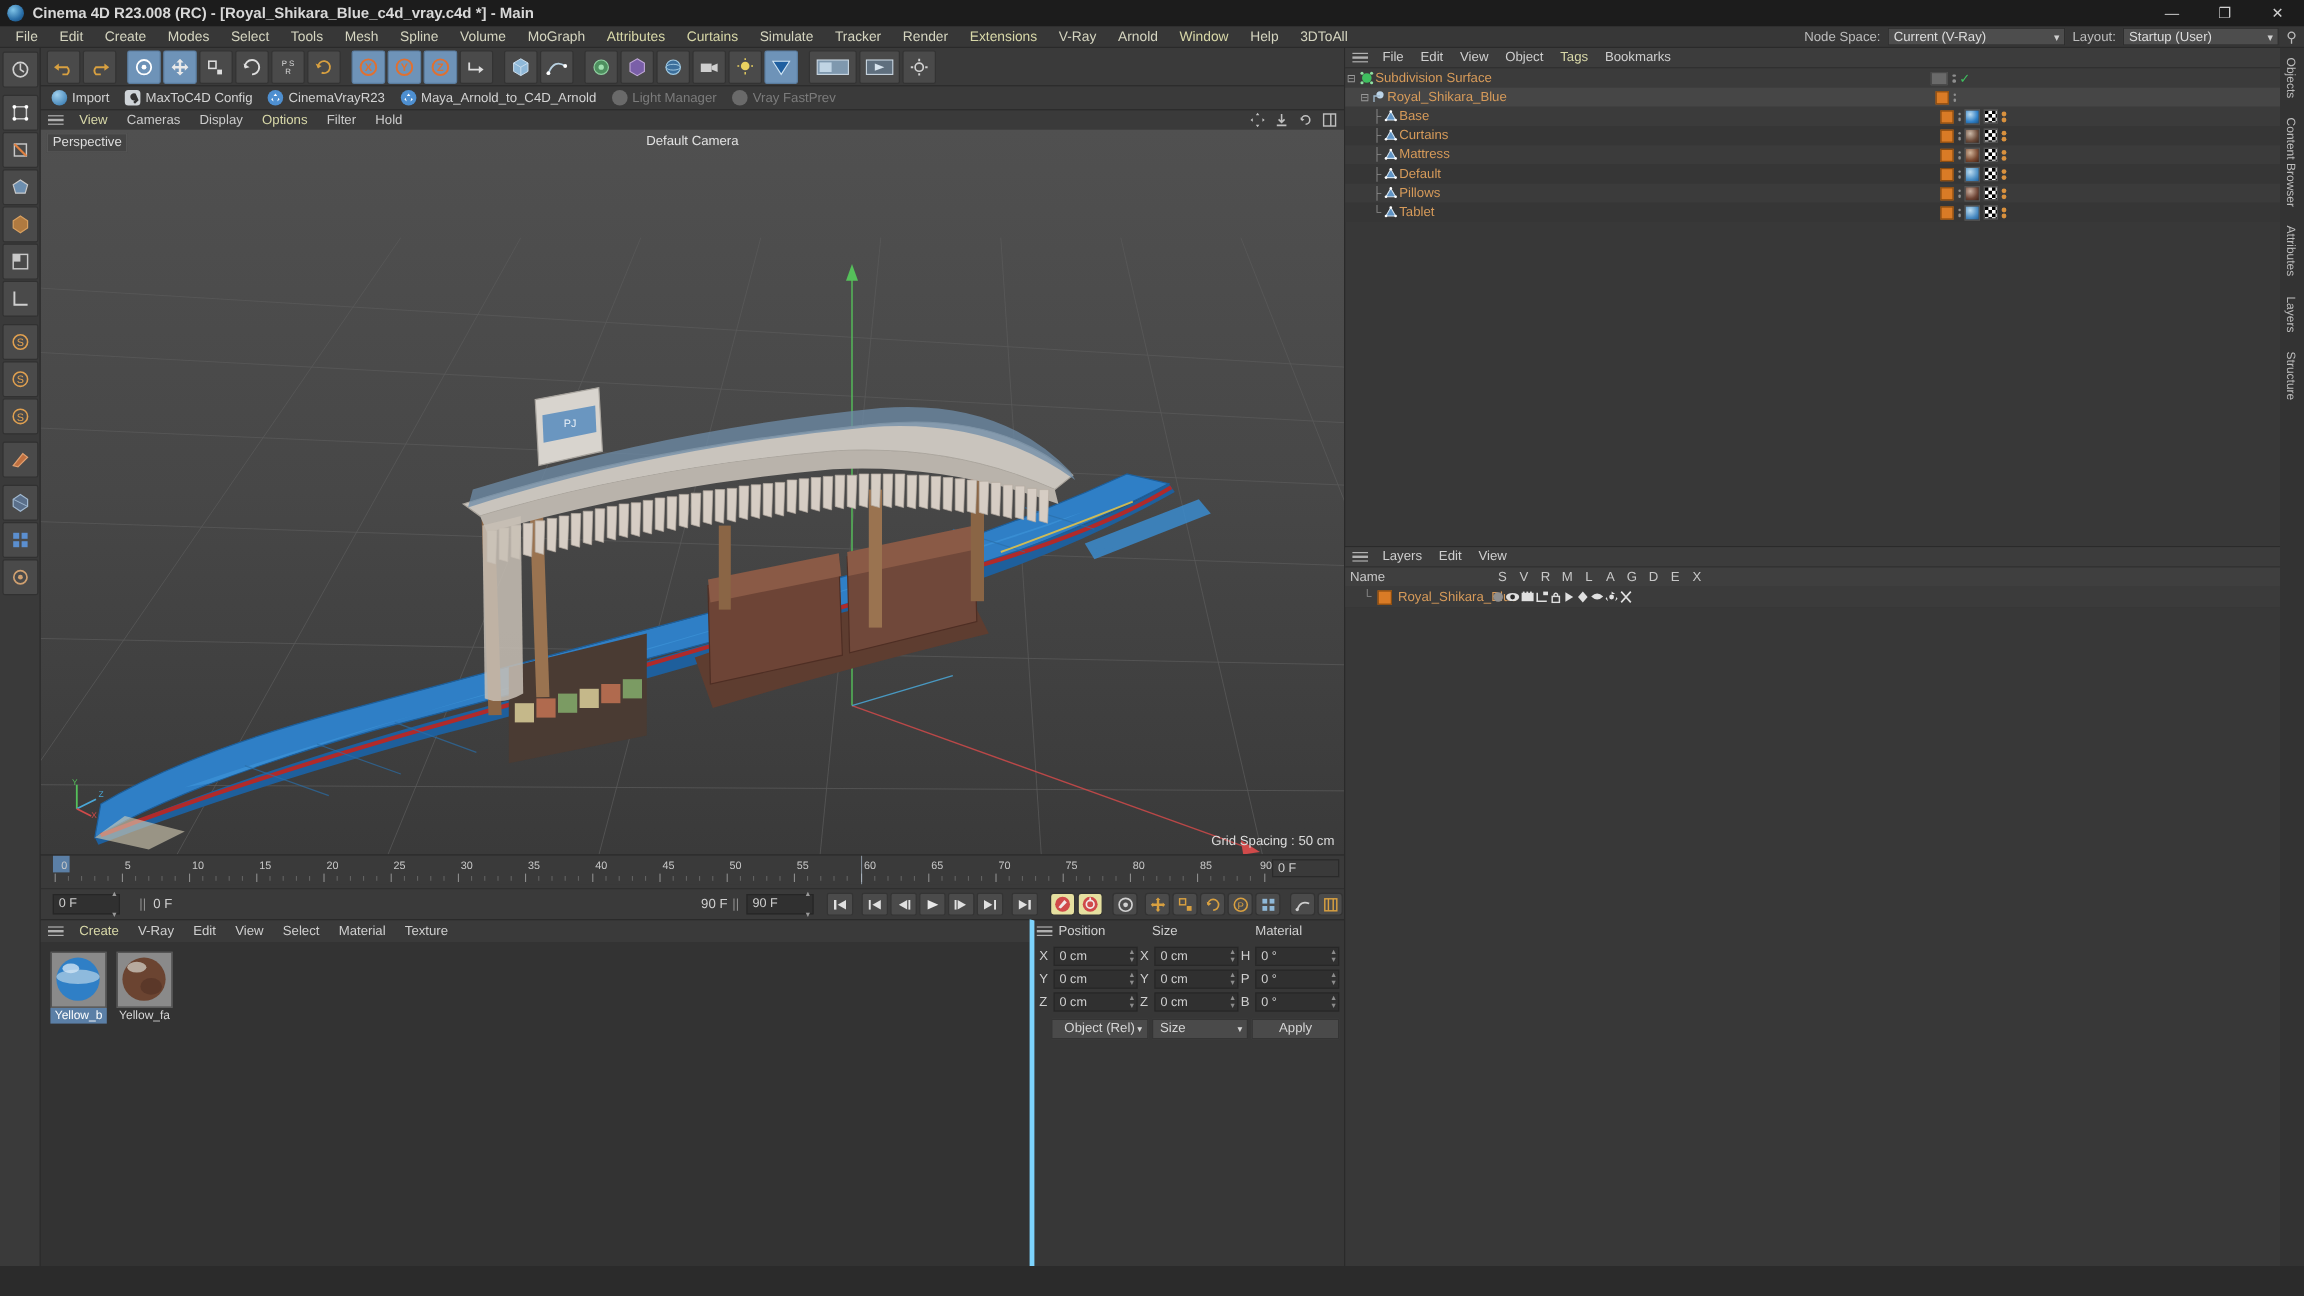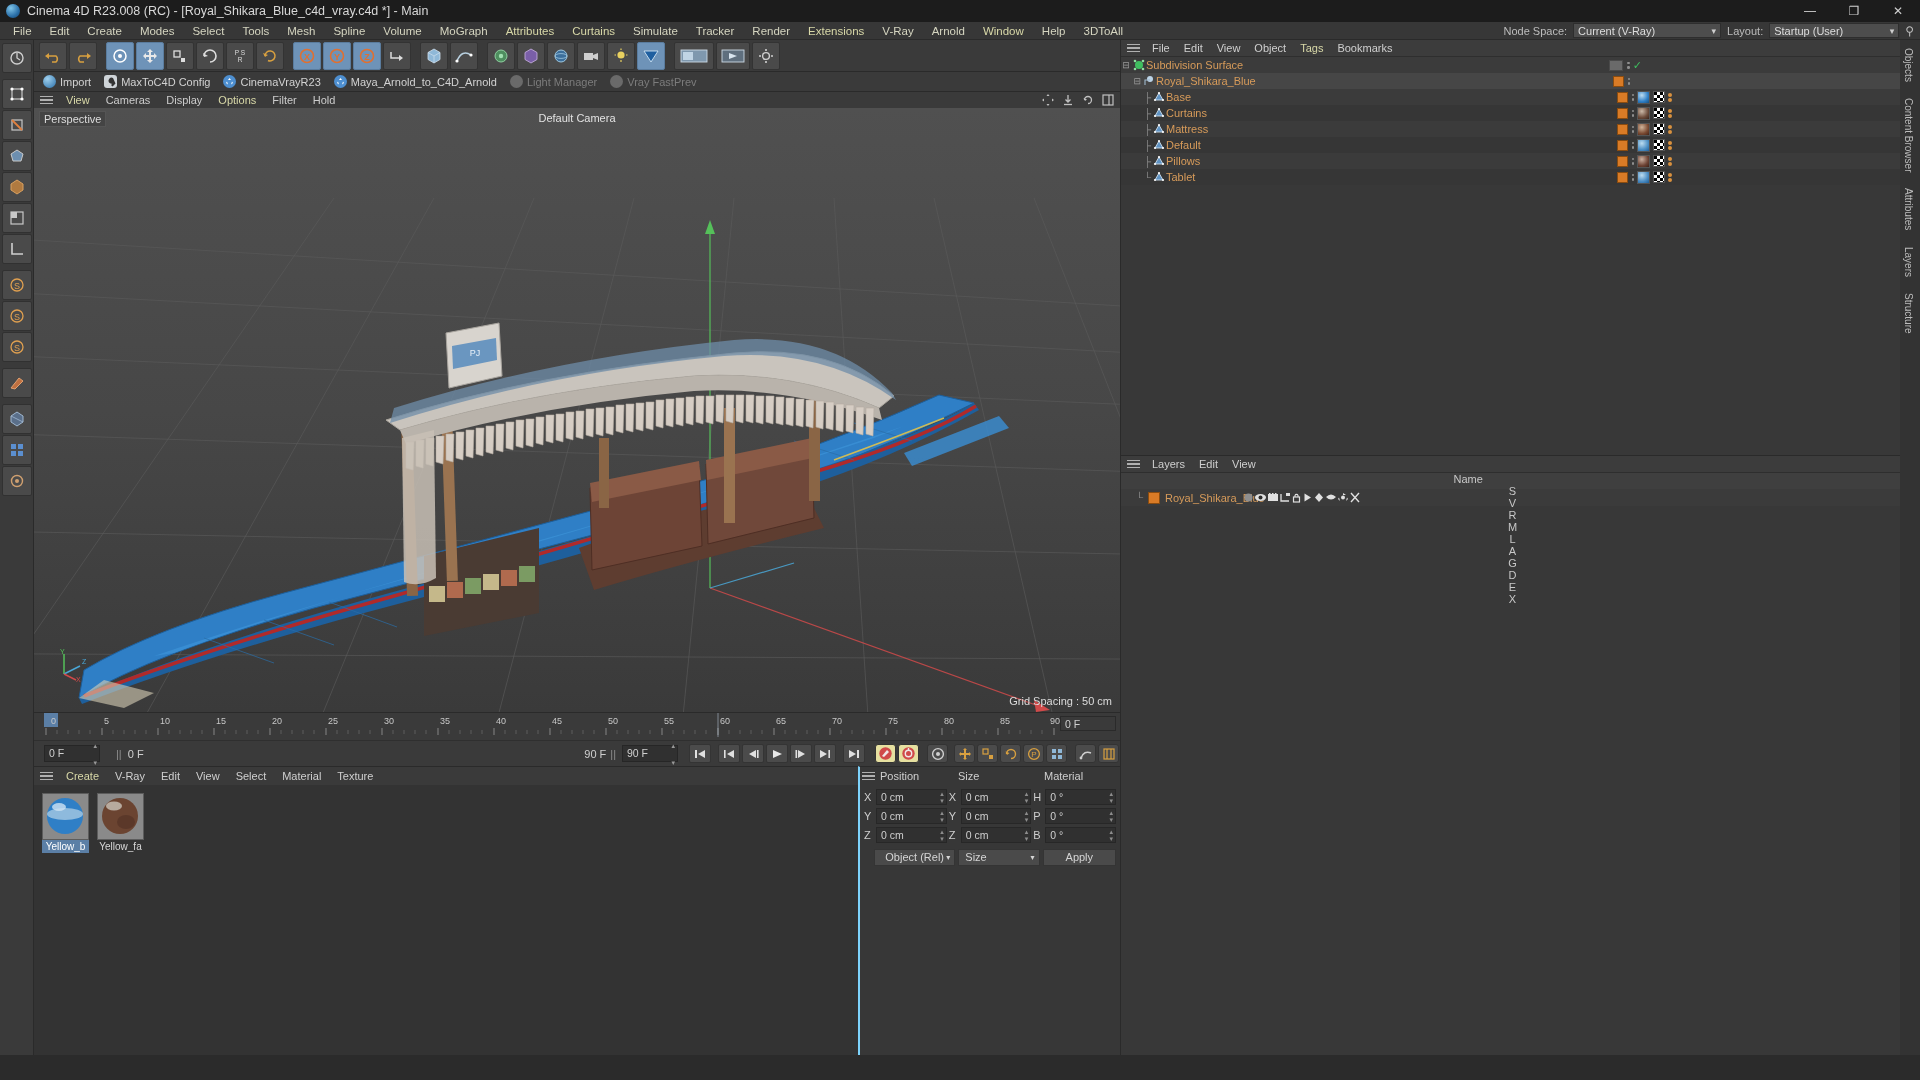--- a/index.html
+++ b/index.html
@@ -11,7 +11,7 @@
   #titlebar .c4d-logo { width:14px; height:14px; border-radius:50%;
     background:radial-gradient(circle at 35% 30%, #7fc4e8 0%, #2a6fa8 60%, #11406b 100%);
     margin-right:7px; flex:none; }
-  #titlebar .title-text { color:#d8d8d8; font-size:12.5px; white-space:nowrap; }
+  #titlebar .title-text { color:#d8d8d8; font-size:12.5px; white-space:nowrap;font-weight:bold; }
   #titlebar .win-btns { margin-left:auto; display:flex; height:22px; }
   #titlebar .win-btns div { width:44px; height:22px; display:flex; align-items:center;
     justify-content:center; color:#d0d0d0; font-size:12px; }

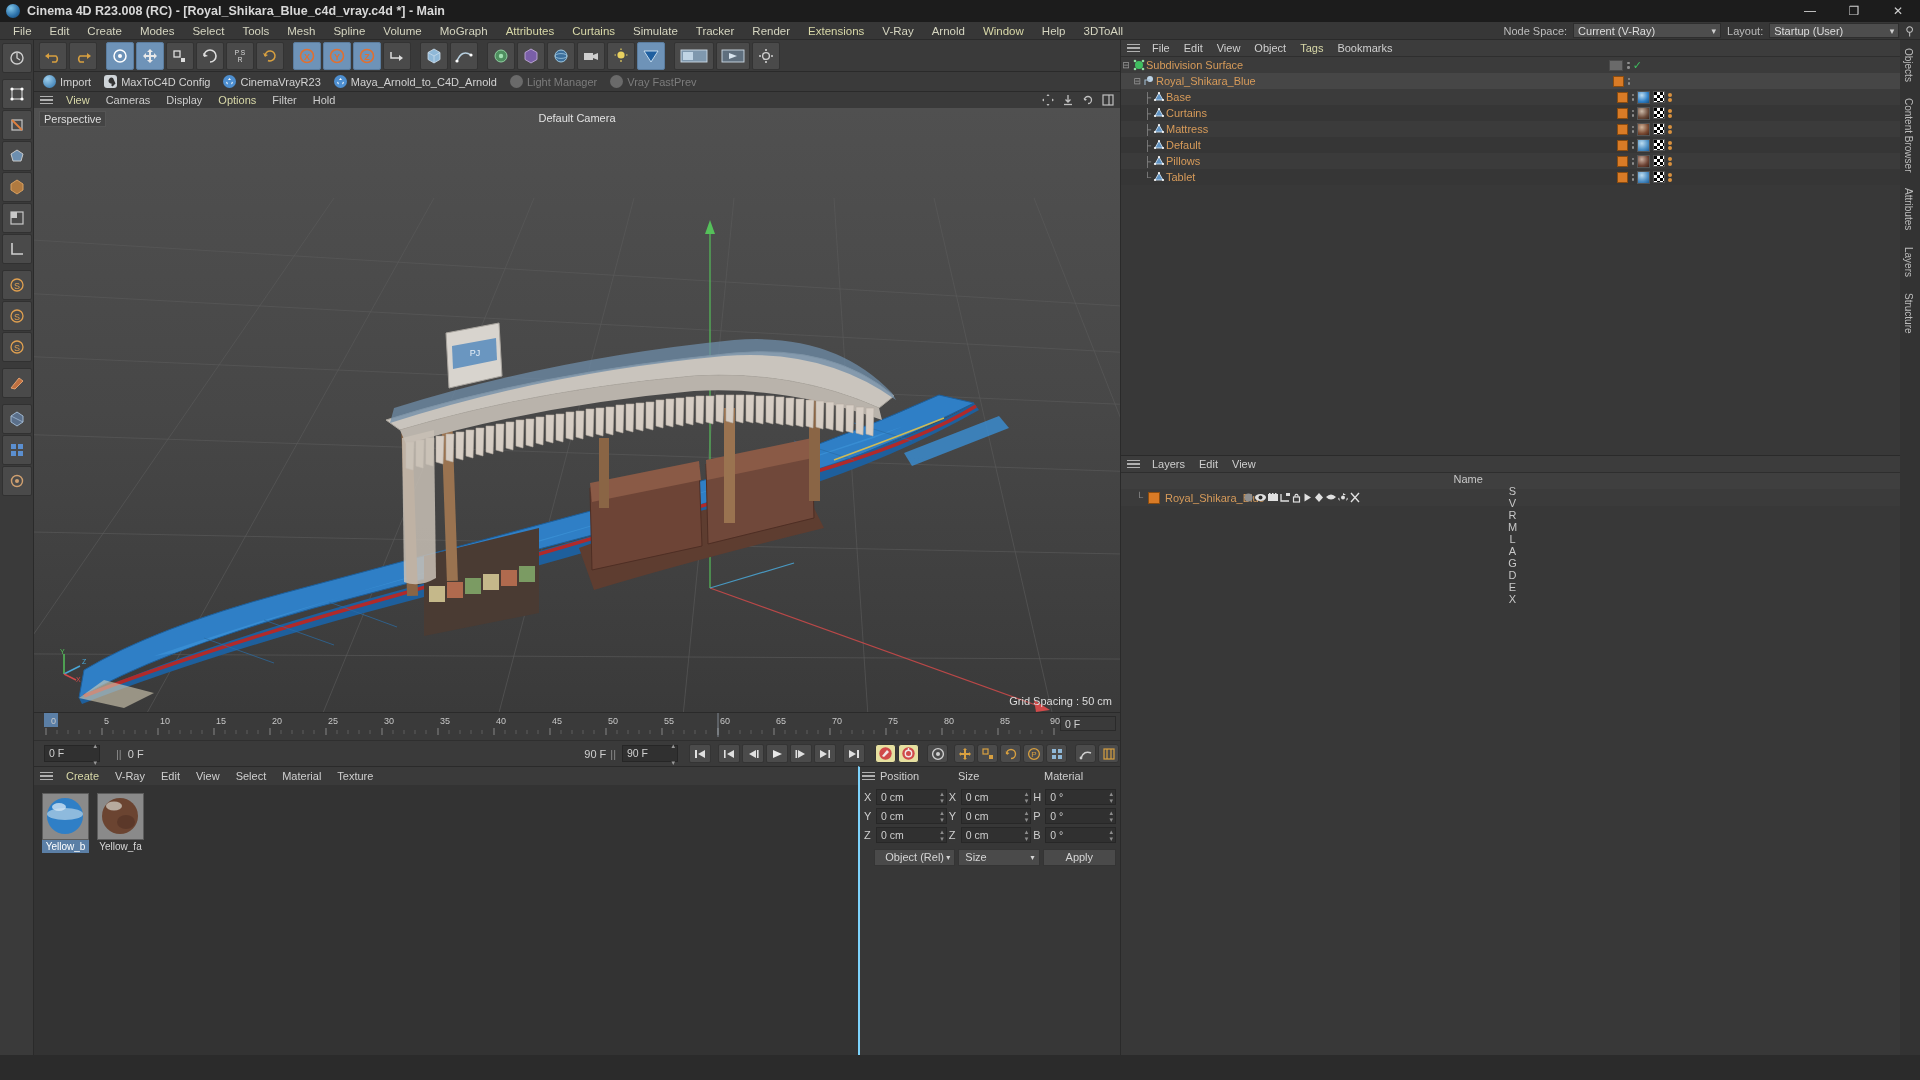--- a/index.html
+++ b/index.html
@@ -126,7 +126,7 @@
   #layersmgr { position:absolute; left:0; top:415px; width:780px; height:600px; background:#383838;
     border-left:1px solid #2a2a2a; border-top:1px solid #2a2a2a; }
   #lyr-head { height:16px; background:#3f3f3f; display:flex; align-items:center; font-size:11px;
-    color:#c8c8c8; padding-left:4px;flex-direction:column; }
+    color:#c8c8c8; padding-left:4px; }
   #lyr-head .col { width:18px; text-align:center; flex:none; }
   #lyr-row { height:17px; display:flex; align-items:center; font-size:11px; background:#3b3b3b; }
 

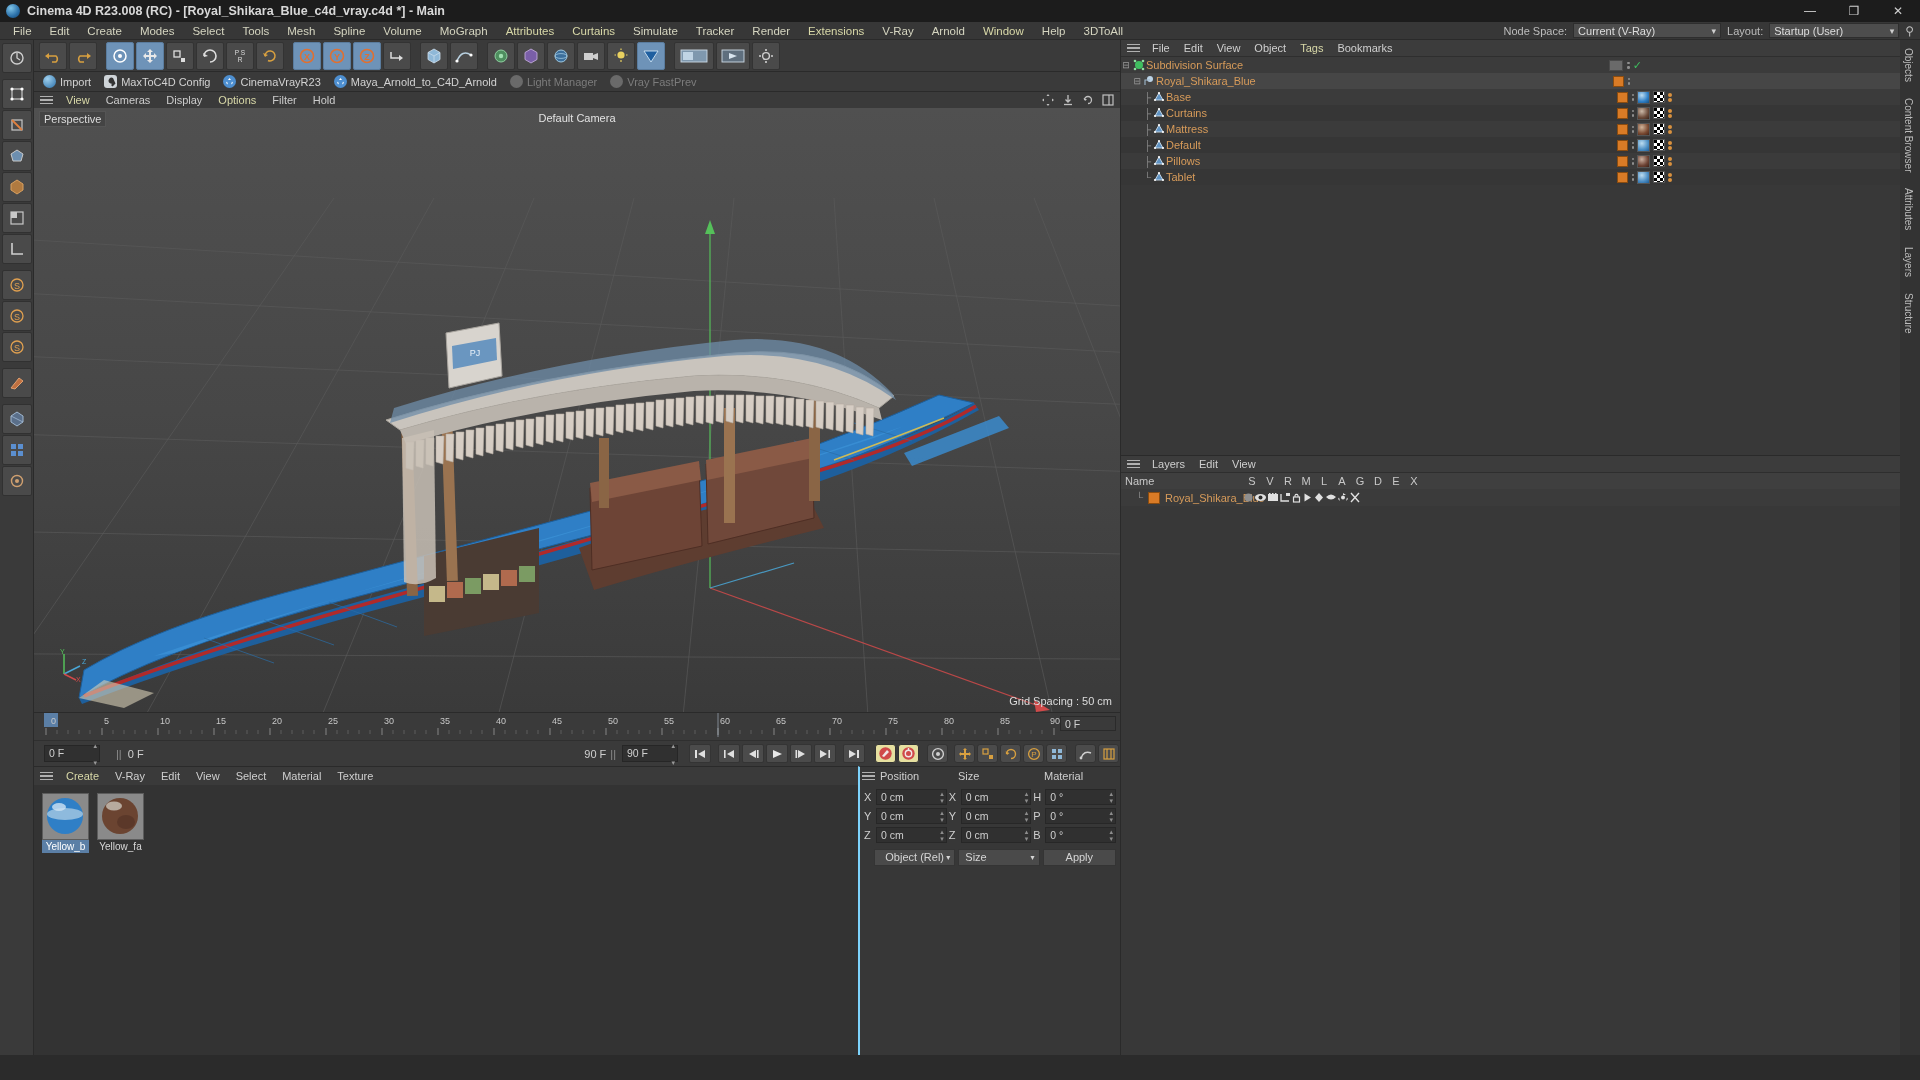--- a/index.html
+++ b/index.html
@@ -132,7 +132,7 @@
 
   
   #coords { position:absolute; left:858px; top:726px; width:262px; height:289px; background:#373737;
-    border-left:2px solid #7dd3fc; border-top:1px solid #2a2a2a; }
+    border-left:4px solid #7dd3fc; border-top:1px solid #2a2a2a; }
   #coords .hdr { height:18px; display:flex; align-items:center; font-size:11px; color:#cfcfcf; }
   #coords .hdr span { font-size:11px; }
   .crow { display:flex; align-items:center; height:18px; margin-bottom:1px; }

